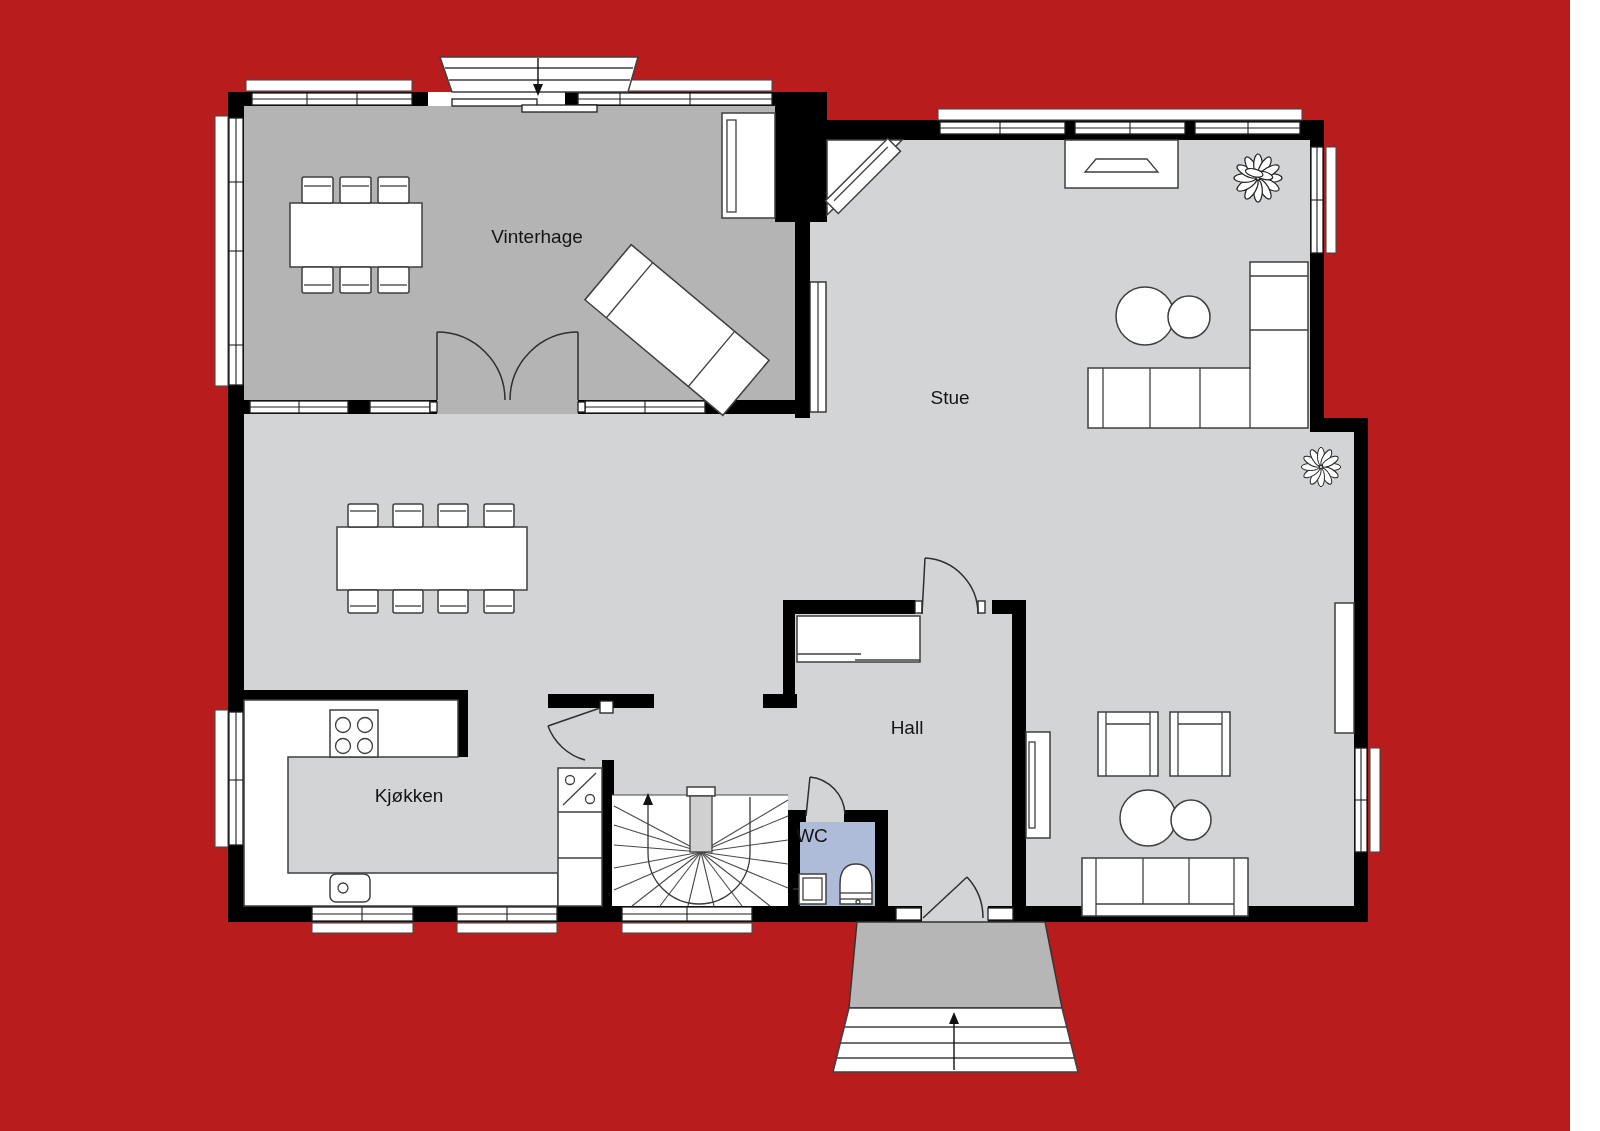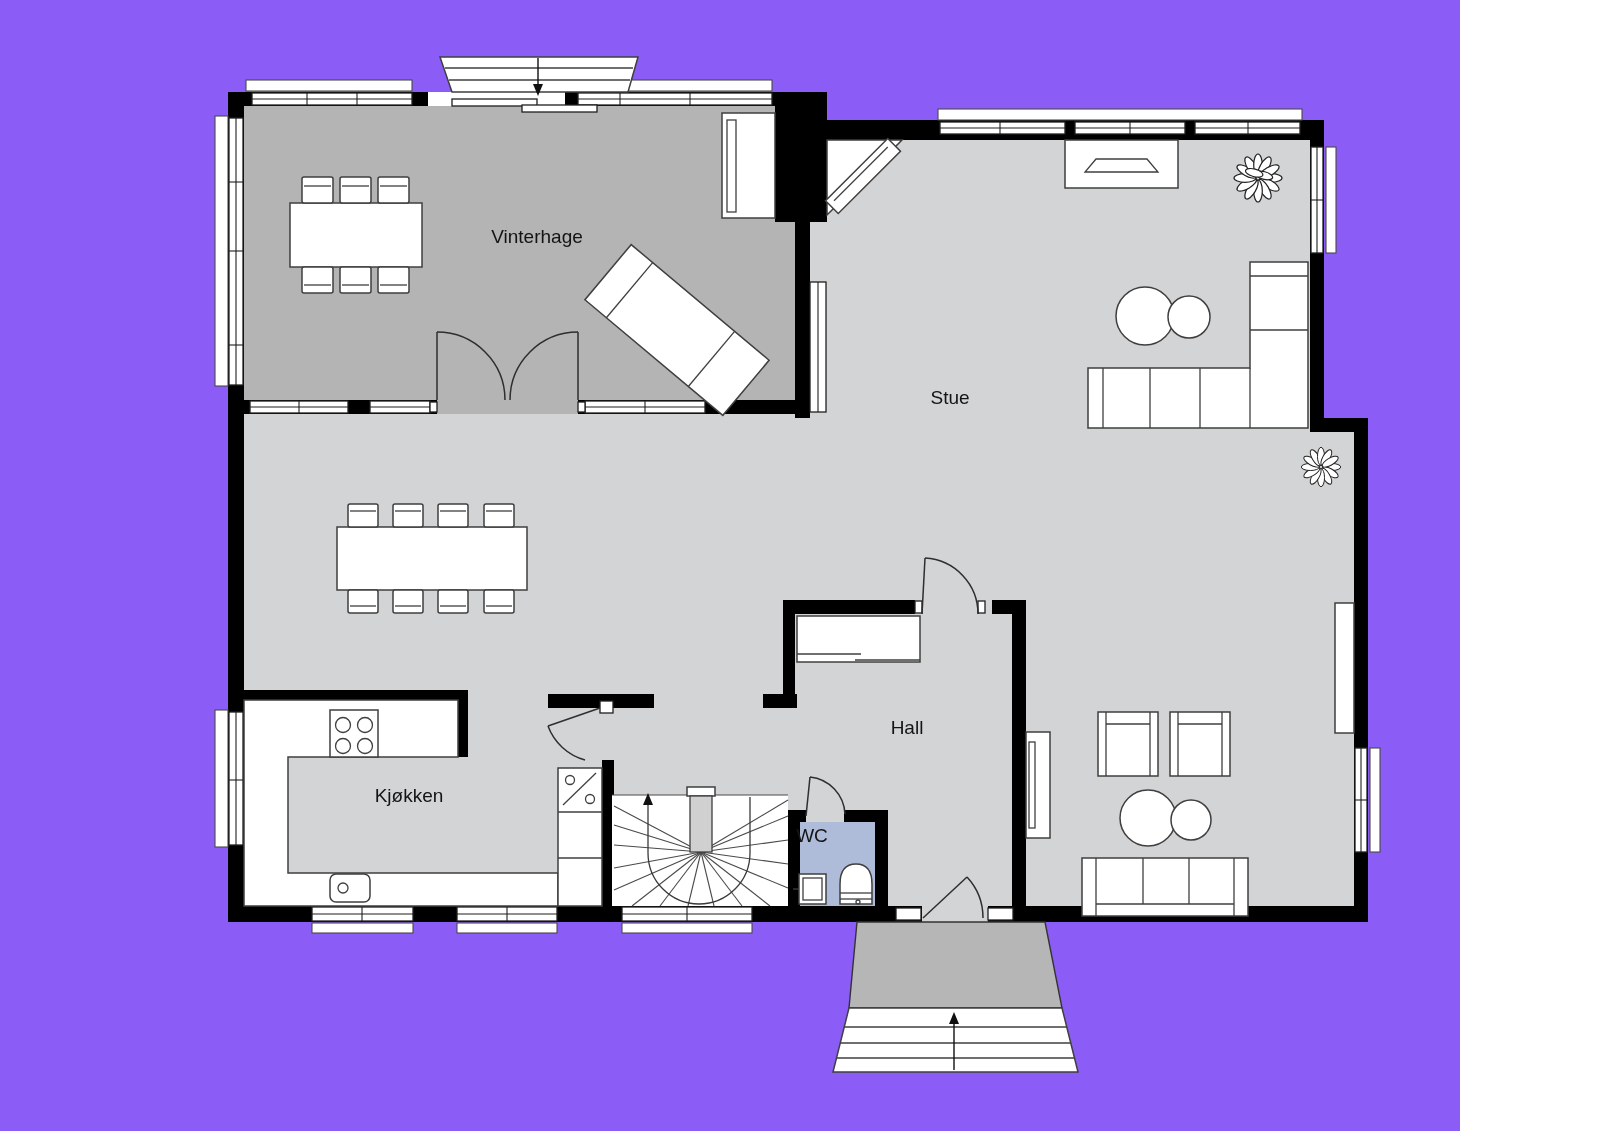--- a/index.html
+++ b/index.html
@@ -3,7 +3,7 @@
 <meta charset="utf-8">
 <style>
   html,body{margin:0;padding:0;background:#ffffff;}
-  .page{width:1460px;height:1131px;position:relative;background:#8b5cf6;overflow:hidden;}
+  .page{width:1570px;height:1131px;position:relative;background:#b91c1c;overflow:hidden;}
   svg{display:block;}
   .wall{fill:#000000;stroke:none;}
   .win{fill:#ffffff;stroke:#1f1f1f;stroke-width:1.3;}

